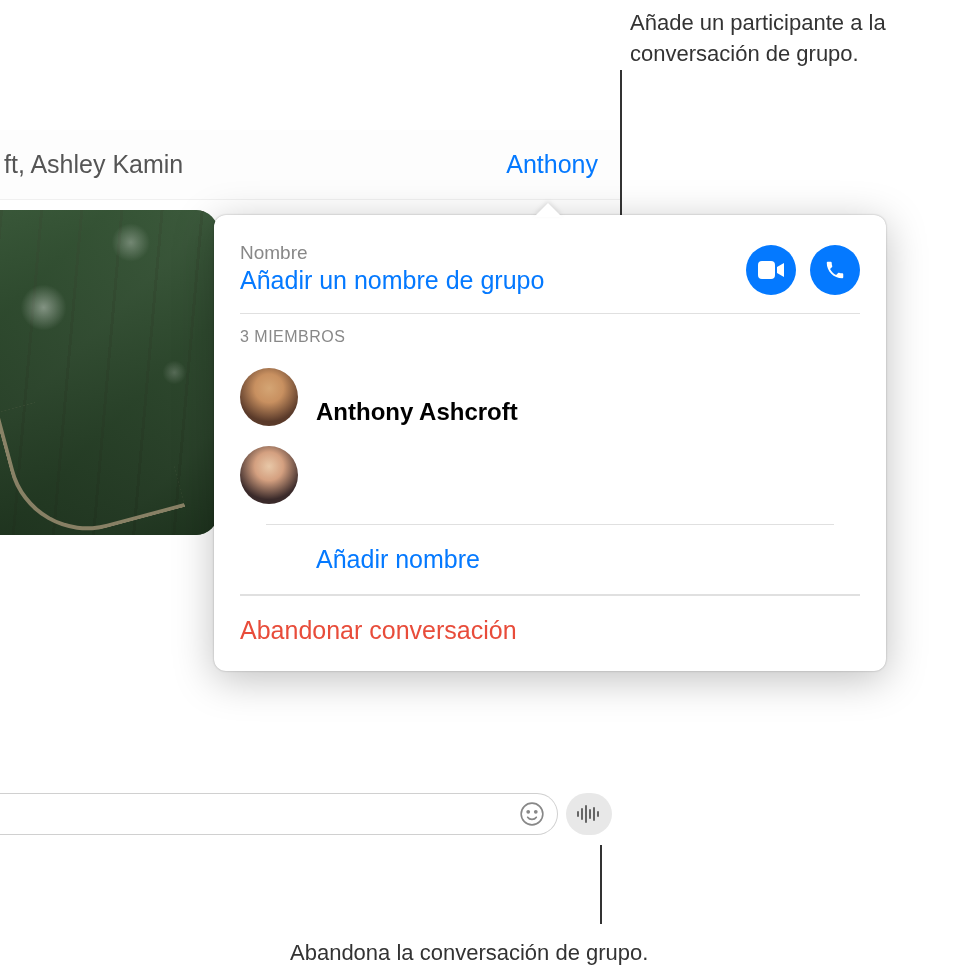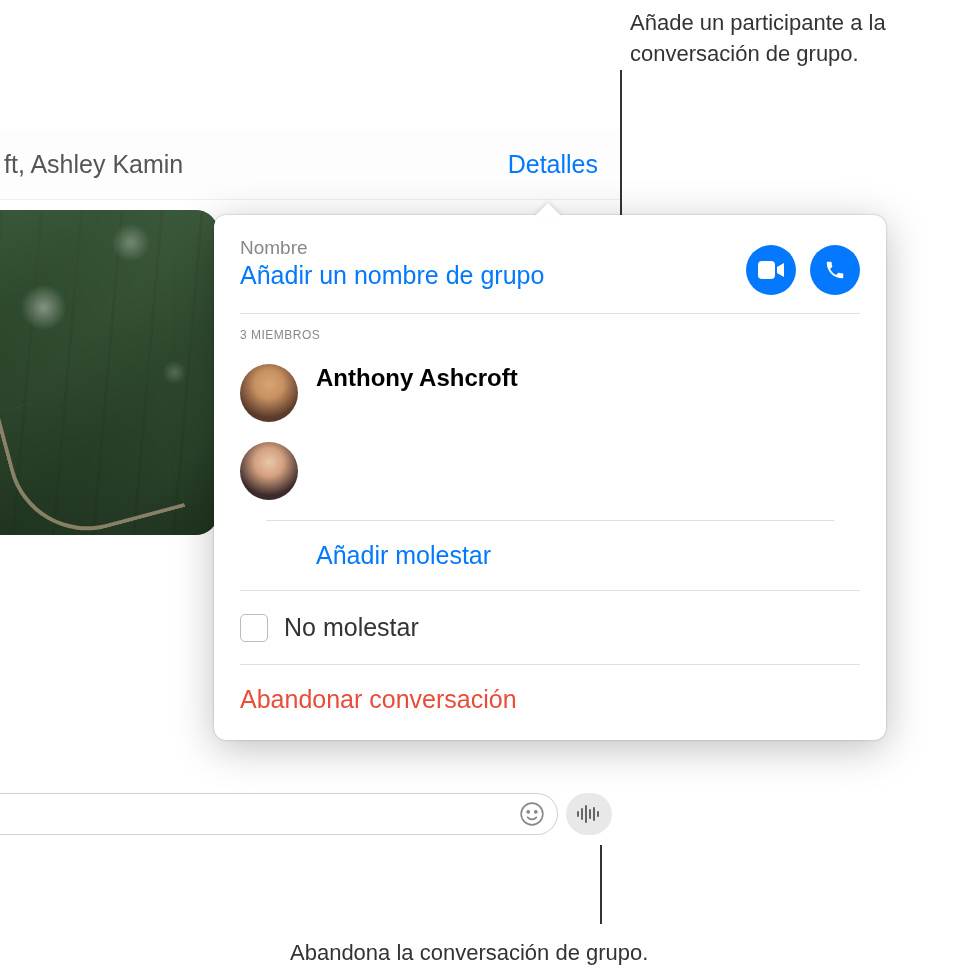--- a/index.html
+++ b/index.html
@@ -293,7 +293,7 @@
 <div class="main-window">
   <div class="titlebar">
     <span class="title">ft, Ashley Kamin</span>
-    <span class="details-btn">Detalles</span>
+    <span class="details-btn">Anthony</span>
   </div>
   <div class="chat-body">
     <div class="photo-bubble">

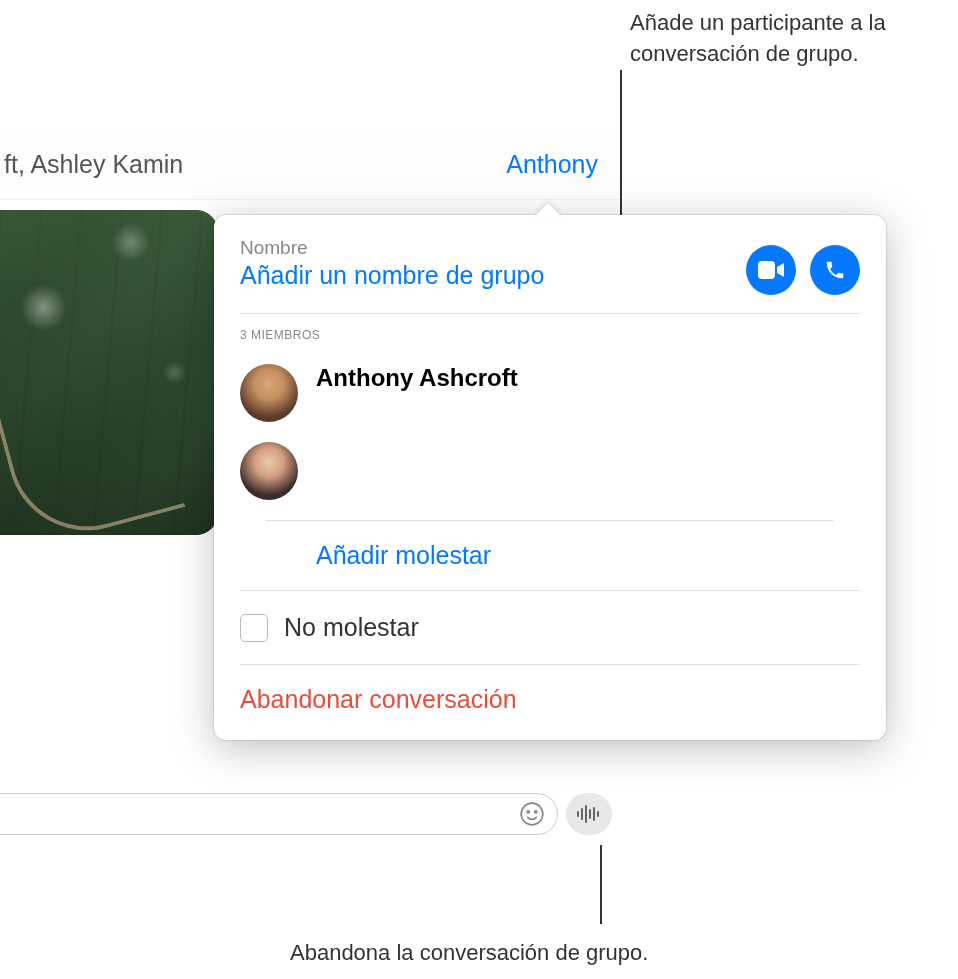--- a/index.html
+++ b/index.html
@@ -167,7 +167,7 @@
     }
     .popover-header {
       display: flex;
-      align-items: flex-start;
+      align-items: flex-end;
       padding: 22px 26px 18px 26px;
     }
     .popover-header .name-section {

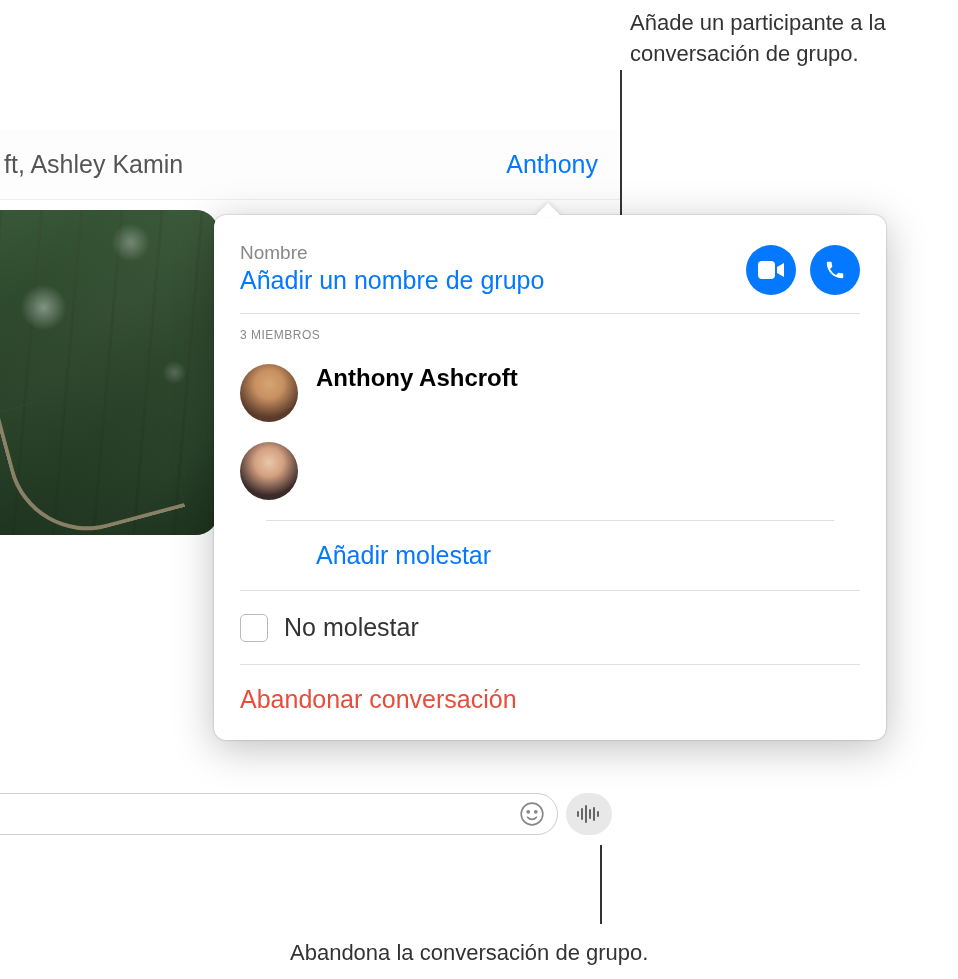--- a/index.html
+++ b/index.html
@@ -208,7 +208,7 @@
       padding: 14px 26px 0 26px;
     }
     .members-label {
-      font-size: 12px;
+      font-size: 16px;
       color: #888;
       letter-spacing: 0.5px;
       margin-bottom: 12px;

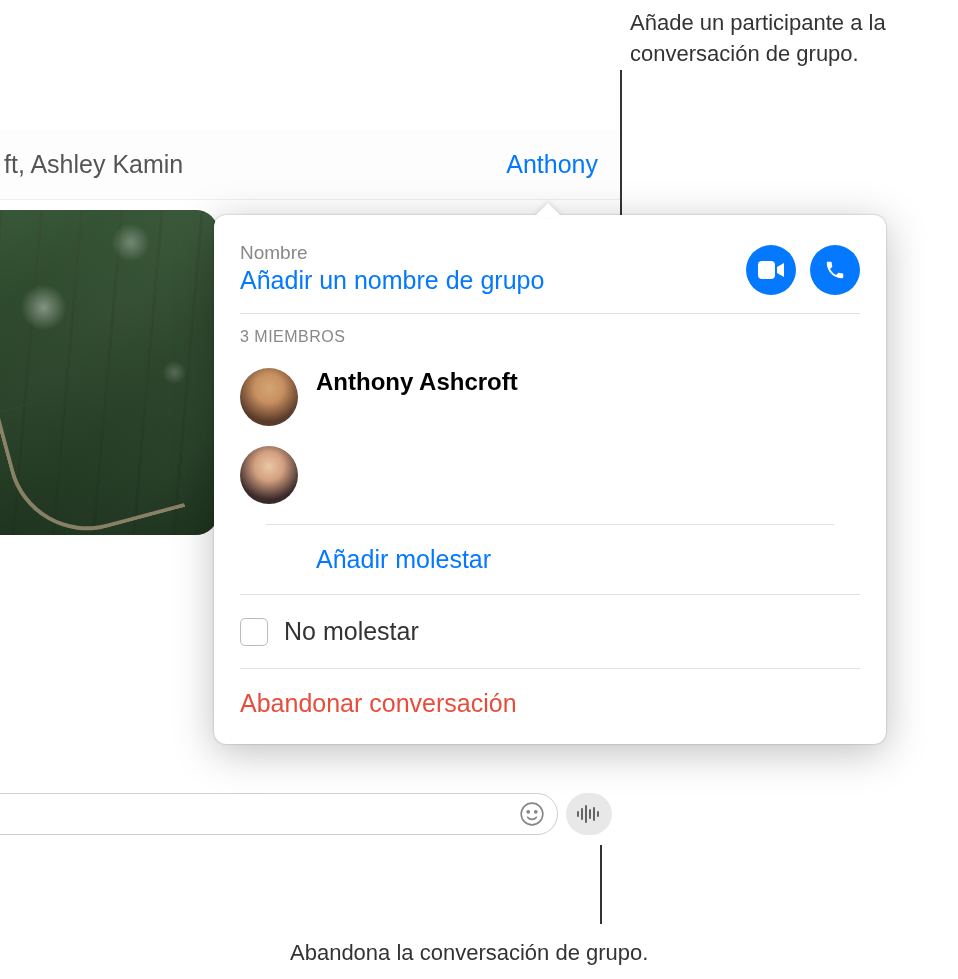--- a/index.html
+++ b/index.html
@@ -215,7 +215,7 @@
     }
     .member-row {
       display: flex;
-      align-items: flex-start;
+      align-items: flex-end;
       padding: 10px 0;
       gap: 18px;
     }

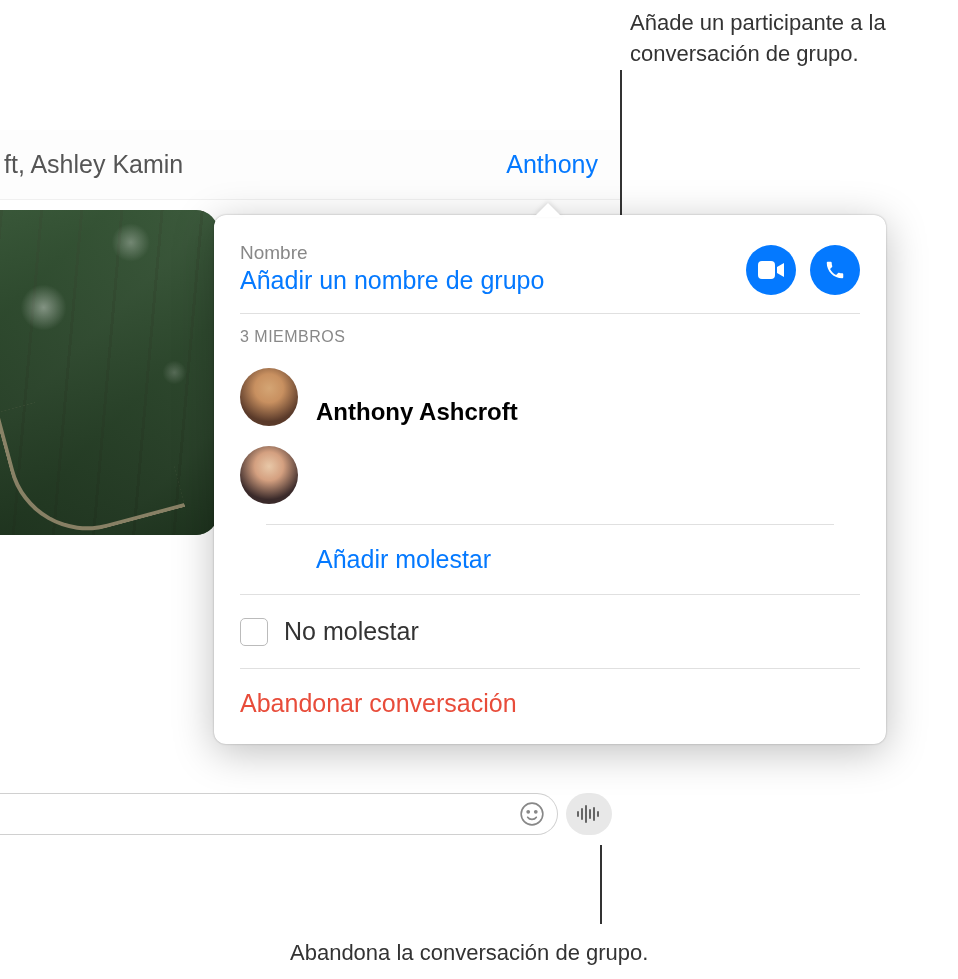--- a/index.html
+++ b/index.html
@@ -356,7 +356,7 @@
     </div>
     <div class="divider" style="margin-top:10px"></div>
     <div class="add-member-row">
-      <span class="add-member-link">Añadir molestar</span>
+      <span class="add-member-link">Añadir nombre</span>
     </div>
   </div>
   <div class="divider"></div>

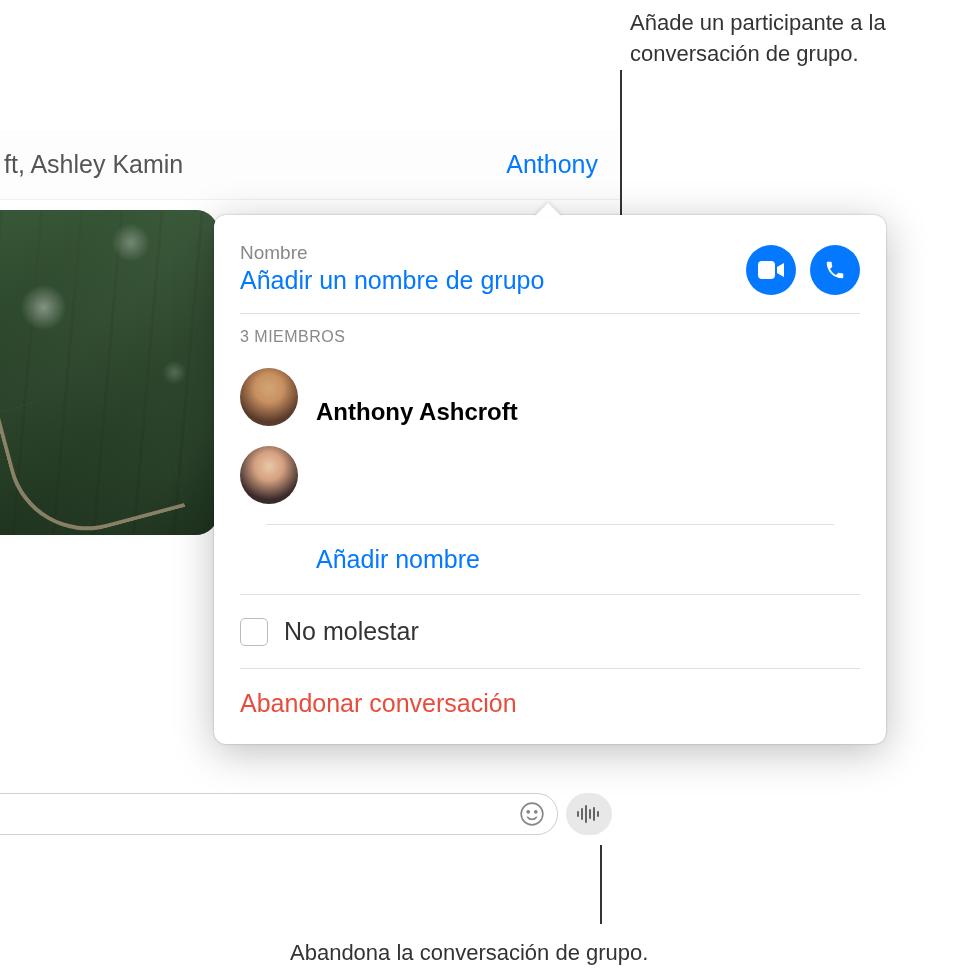--- a/index.html
+++ b/index.html
@@ -360,10 +360,6 @@
     </div>
   </div>
   <div class="divider"></div>
-  <div class="dnd-row">
-    <div class="checkbox"></div>
-    <div class="dnd-label">No molestar</div>
-  </div>
   <div class="divider"></div>
   <div class="leave-row">
     <span class="leave-link">Abandonar conversación</span>

